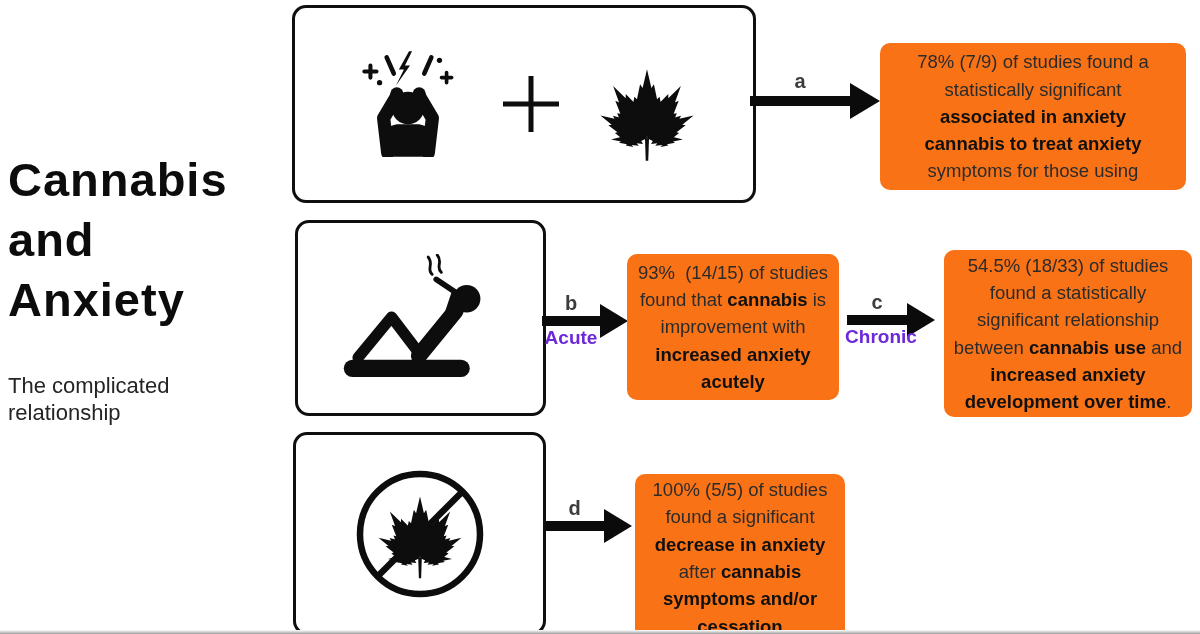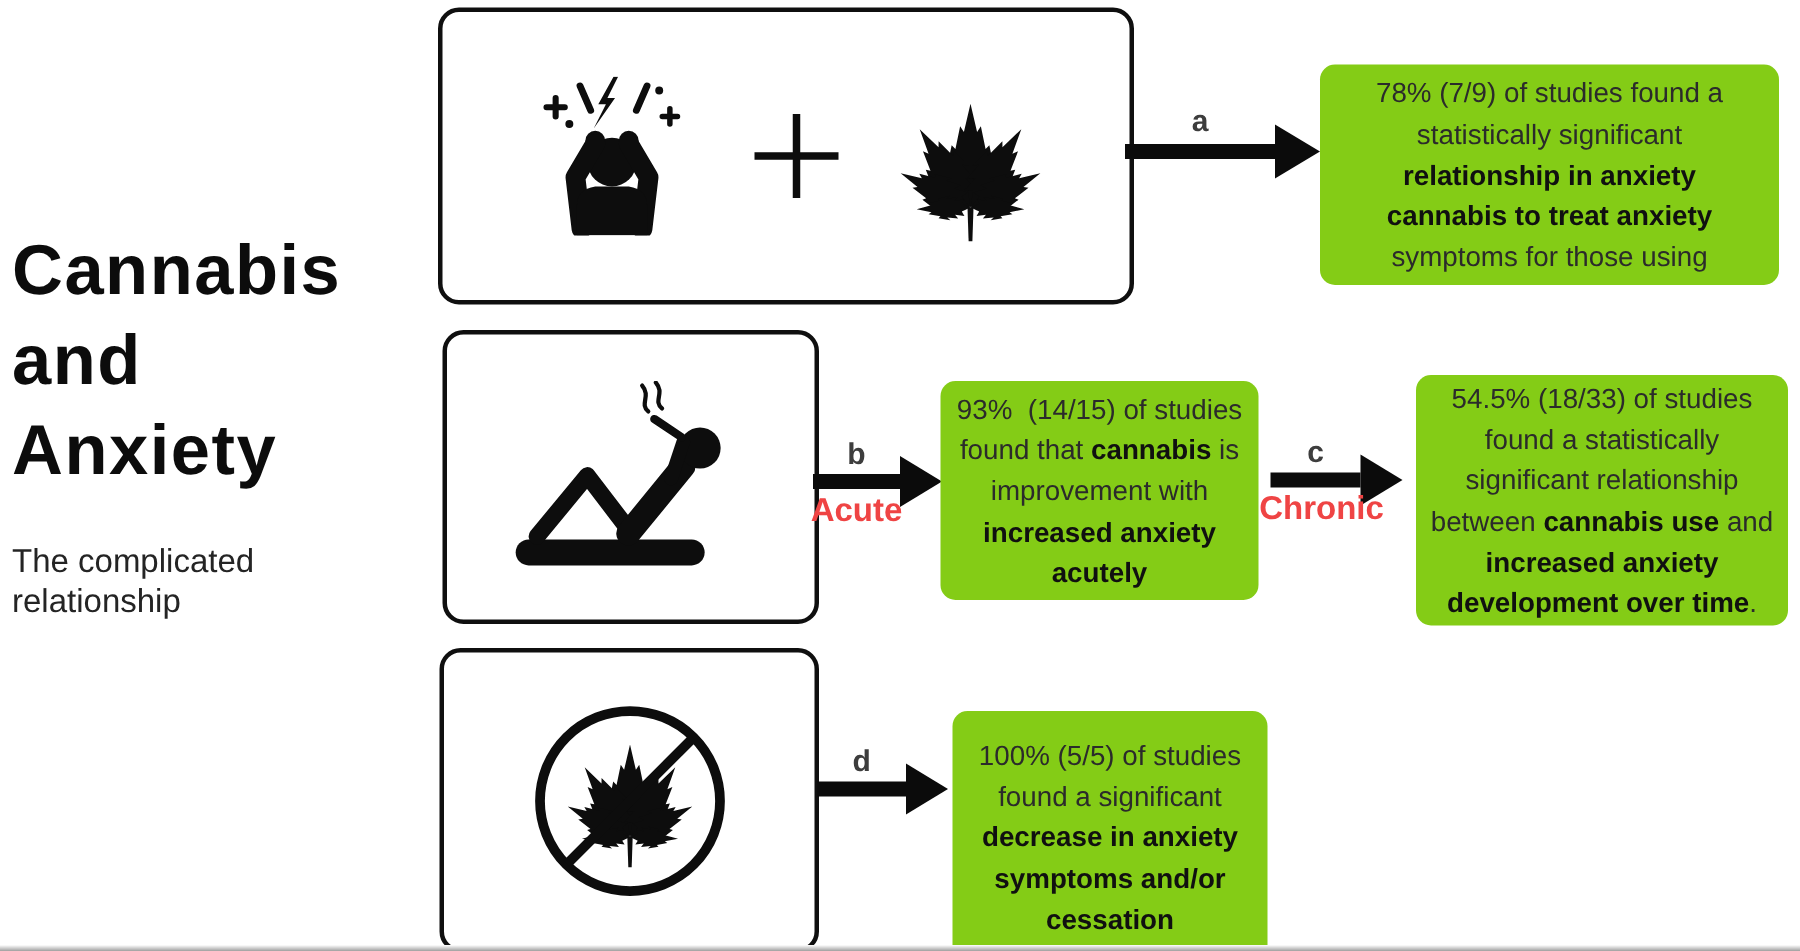--- a/index.html
+++ b/index.html
@@ -19,7 +19,7 @@
   #panel-mid{left:295px;top:220px;width:245px;height:190px;}
   #panel-bot{left:293px;top:432px;width:247px;height:197px;}
   
-  .result{position:absolute;background:#84cc16;border-radius:10px;
+  .result{position:absolute;background:#f97316;border-radius:10px;
           display:flex;flex-direction:column;justify-content:center;align-items:center;
           font-size:18.5px;line-height:27.3px;color:#2b2b2b;text-align:center;}
   #result-a{left:880px;top:43px;width:306px;height:147px;}

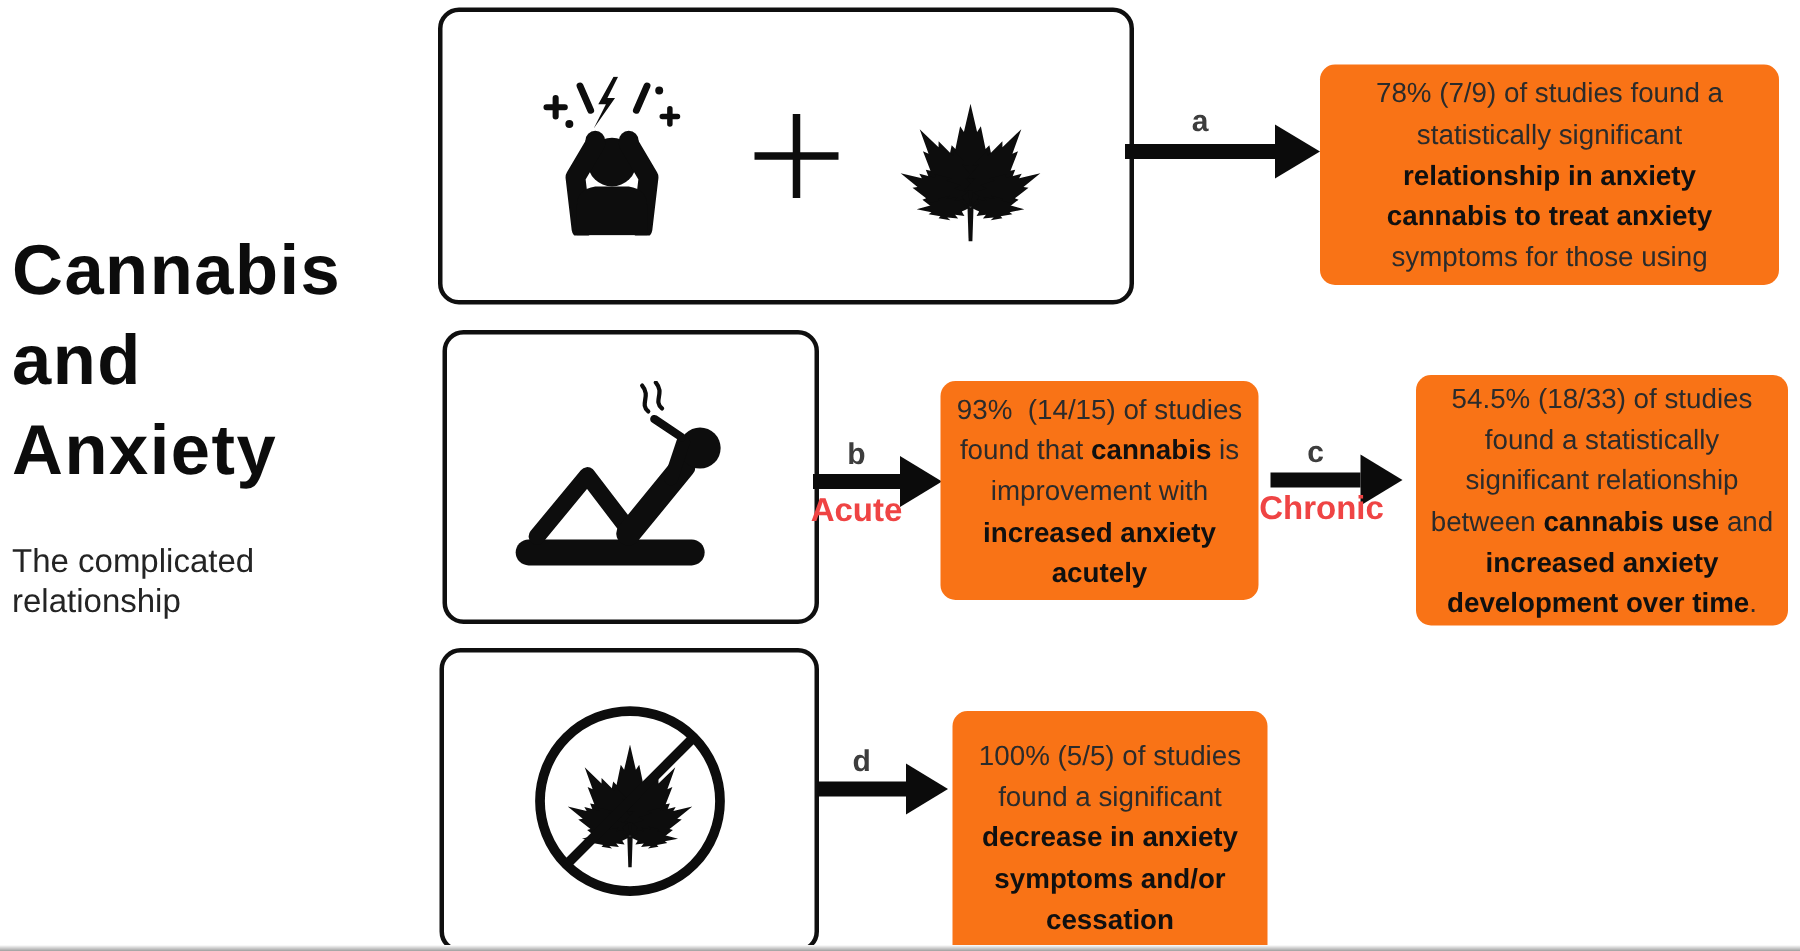--- a/index.html
+++ b/index.html
@@ -161,7 +161,7 @@
   <div class="result" id="result-a">
       <div class="rline"><span>78% (7/9) of studies found a</span></div>
       <div class="rline"><span>statistically significant</span></div>
-      <div class="rline"><span class="b">relationship in anxiety</span></div>
+      <div class="rline"><span class="b">associated in anxiety</span></div>
       <div class="rline"><span class="b">cannabis to treat anxiety</span></div>
       <div class="rline"><span>symptoms for those using</span></div>
     </div>

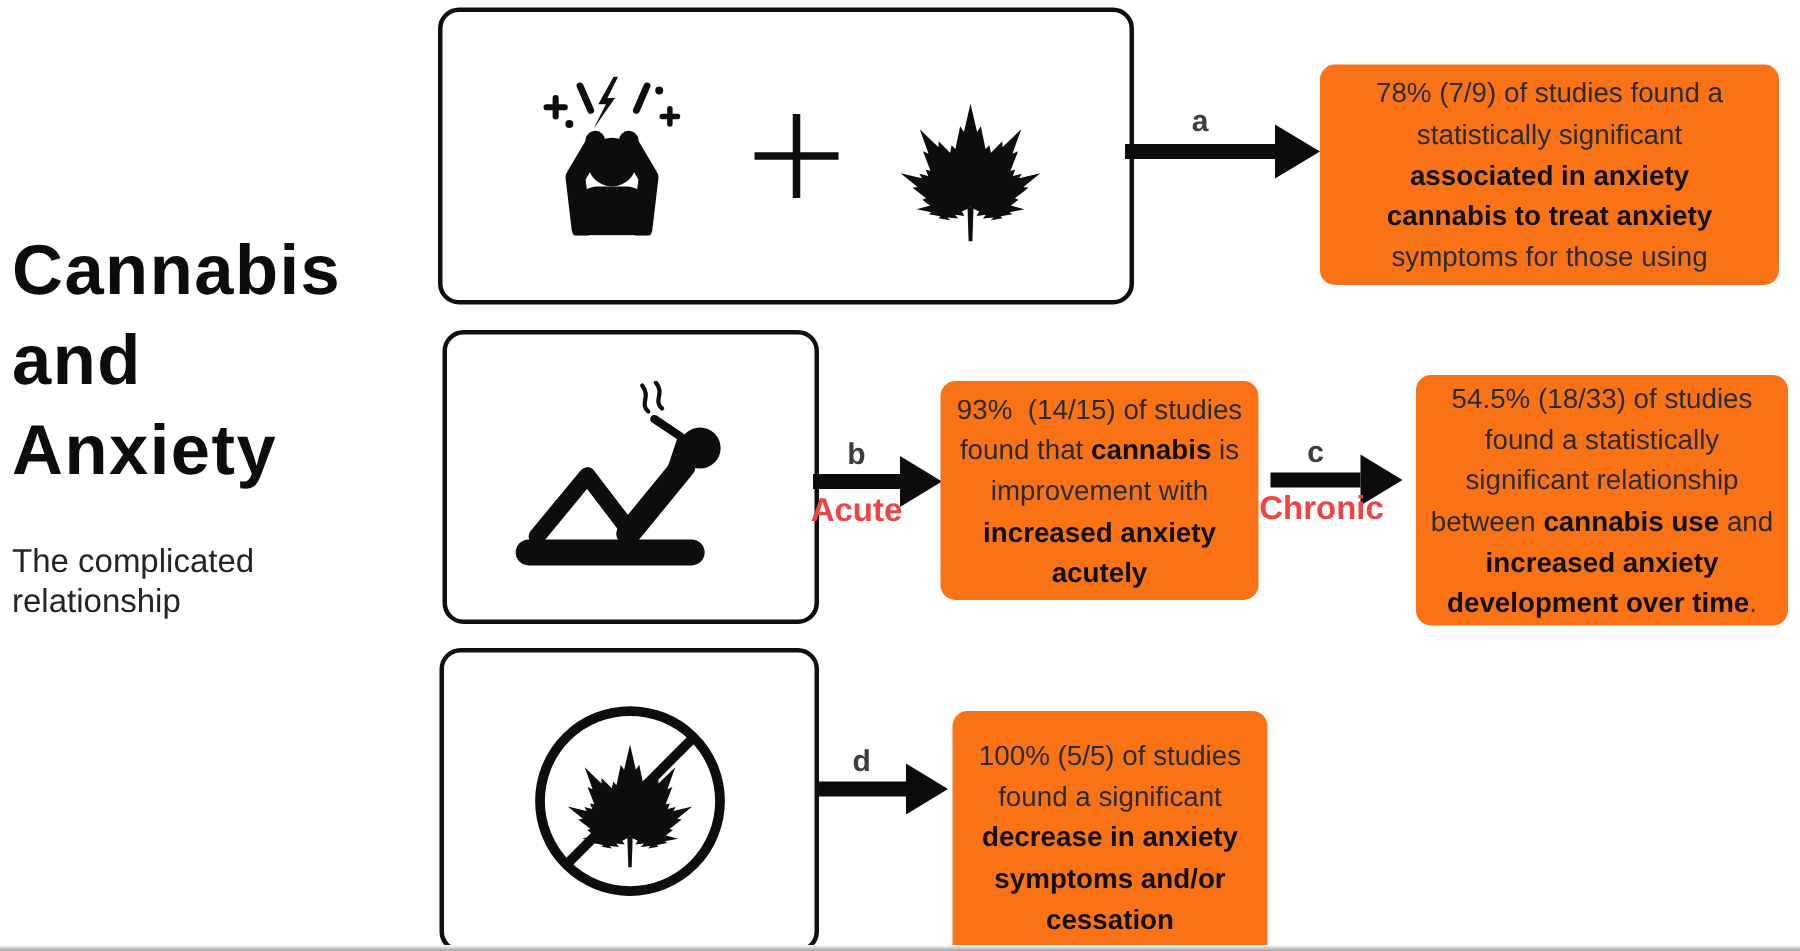--- a/index.html
+++ b/index.html
@@ -35,7 +35,7 @@
                border-top:17px solid transparent;border-bottom:17px solid transparent;
                border-left:28px solid #0b0b0b;}
   .arrow .lab{position:absolute;font-size:20px;font-weight:700;color:#3d3d3d;text-align:center;}
-  .arrow .sub{position:absolute;font-size:22px;font-weight:700;color:#ef4444;text-align:center;}
+  .arrow .sub{position:absolute;font-size:19px;font-weight:700;color:#6d28d9;text-align:center;}
   #arrow-a{left:750px;top:70px;width:132px;height:70px;}
   #arrow-a .lab{left:0;top:0;width:100px;}
   #arrow-a .shaft{left:0;top:26px;width:100px;}

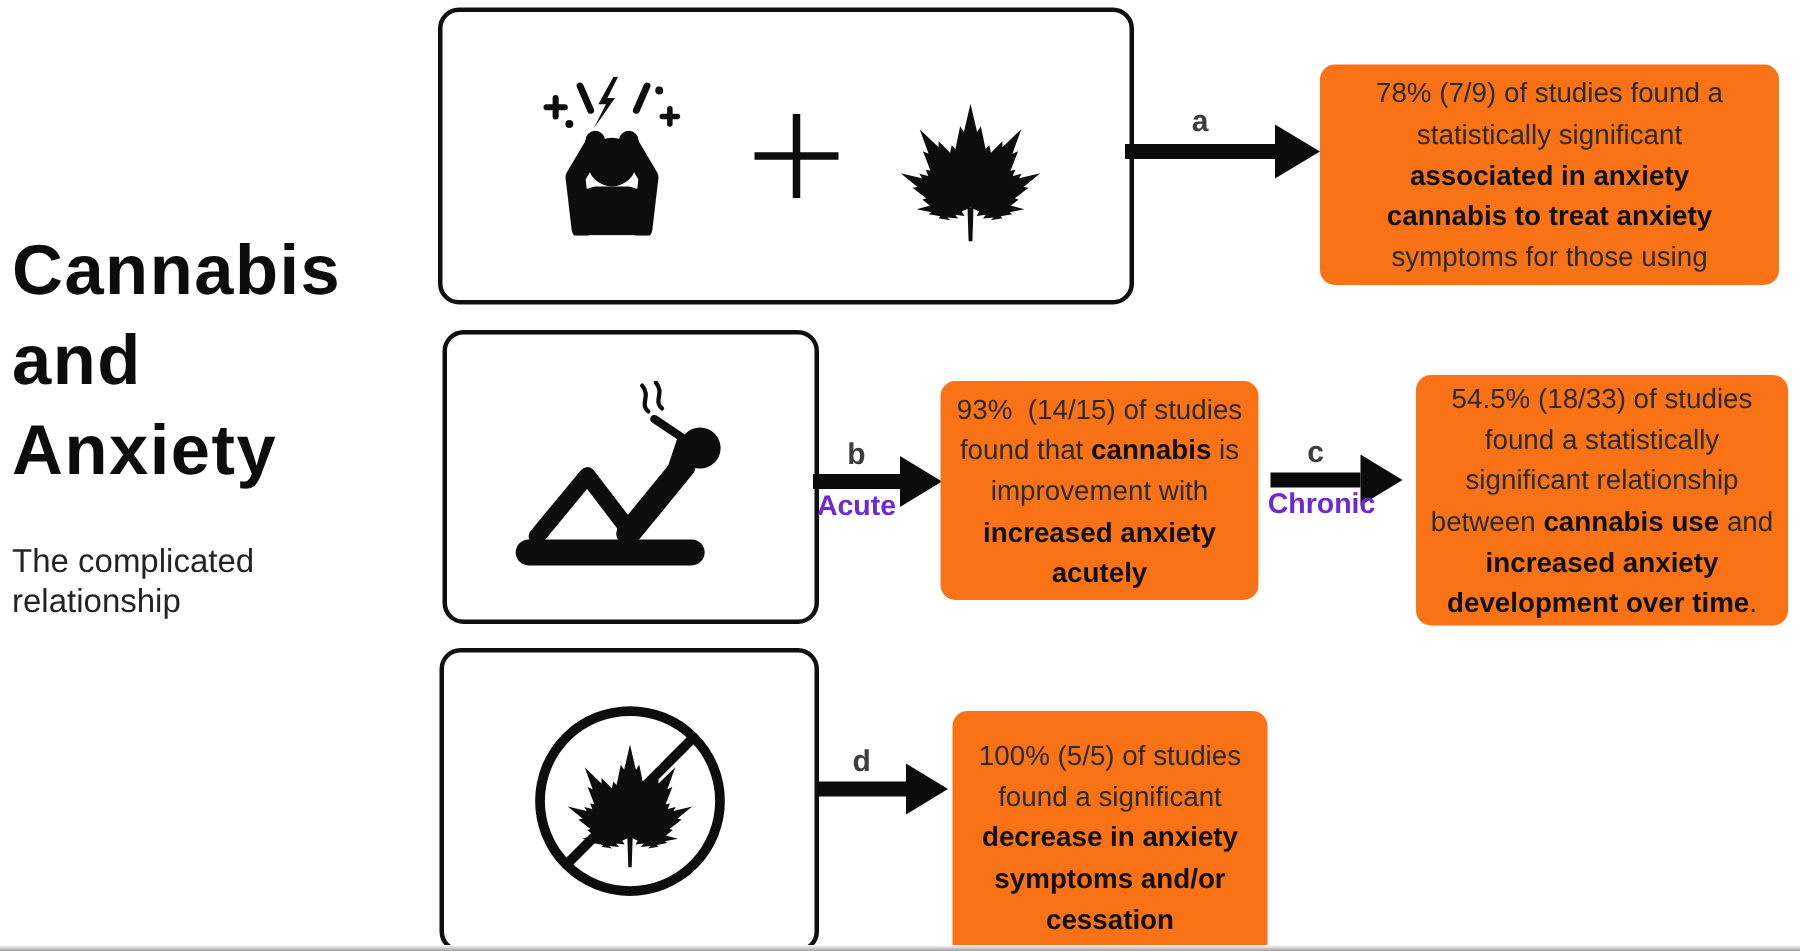--- a/index.html
+++ b/index.html
@@ -10,7 +10,7 @@
   
   #title{position:absolute;left:8px;top:150px;font-size:47px;line-height:60px;
          font-weight:700;letter-spacing:1px;color:#0c0c0c;}
-  #subtitle{position:absolute;left:8px;top:360px;width:220px;font-size:22px;
+  #subtitle{position:absolute;left:8px;top:372px;width:220px;font-size:22px;
             line-height:27px;color:#242424;}
   
   .panel{position:absolute;background:#ffffff;border:3.5px solid #0f0f0f;

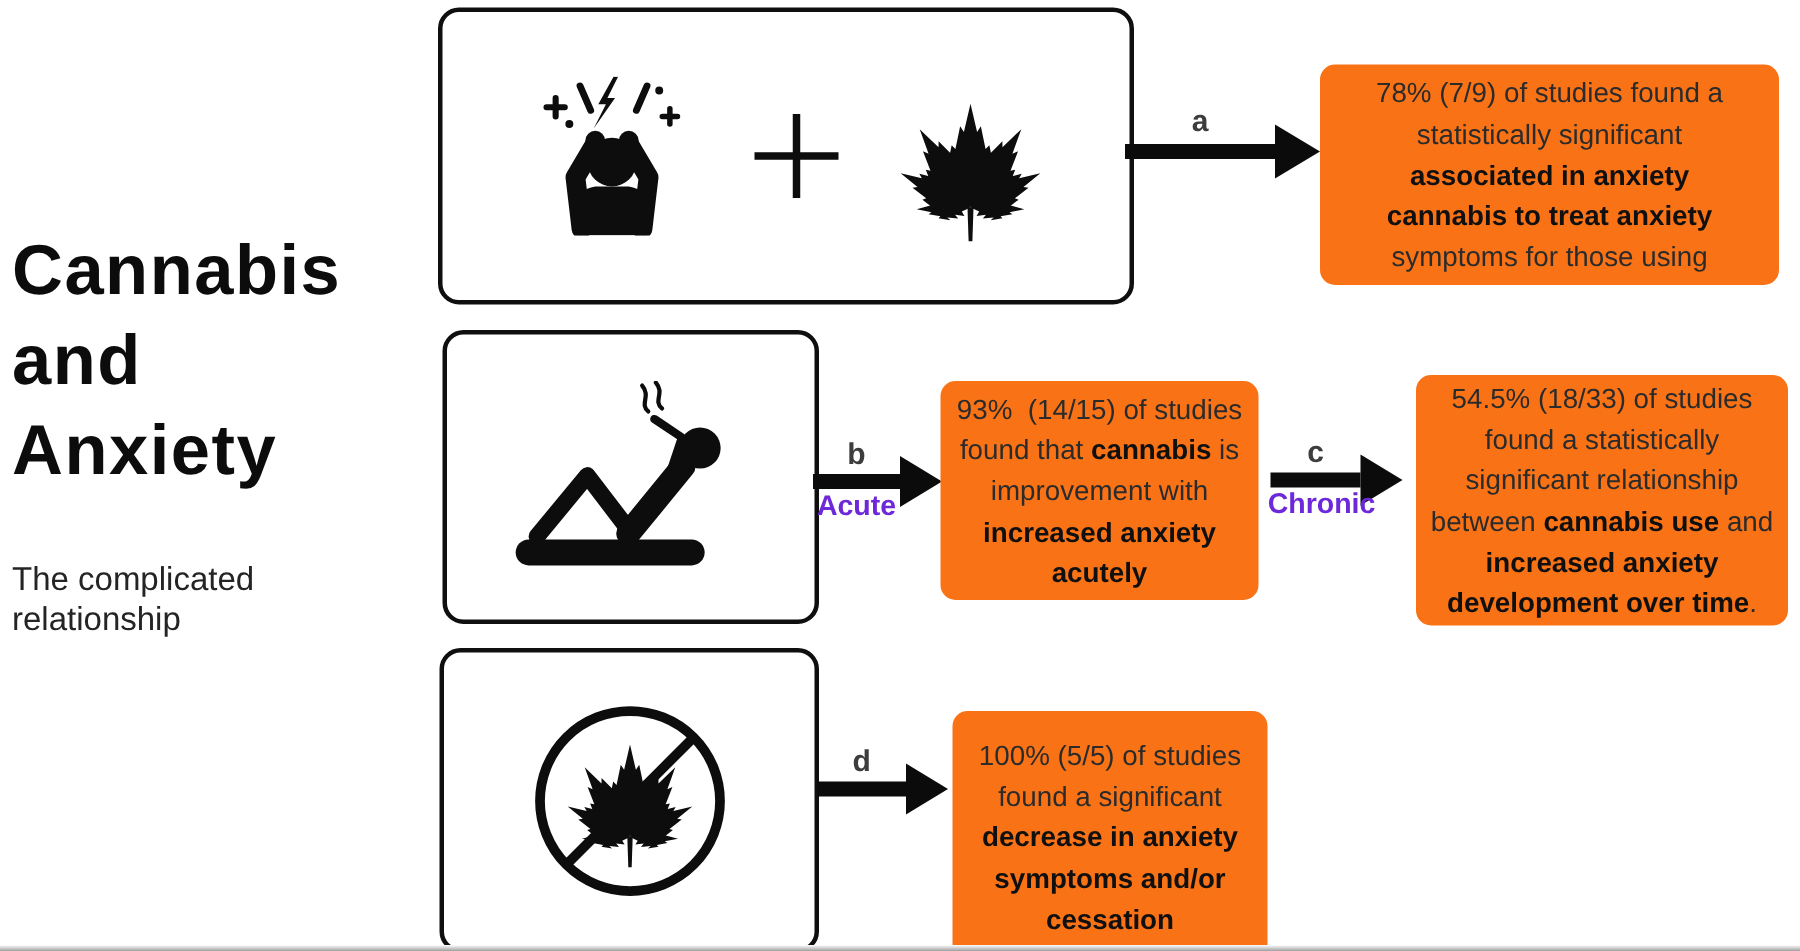--- a/index.html
+++ b/index.html
@@ -184,6 +184,7 @@
       <div class="rline"><span>100% (5/5) of studies</span></div>
       <div class="rline"><span>found a significant</span></div>
       <div class="rline"><span class="b">decrease in anxiety</span></div>
+      <div class="rline"><span>after </span><span class="b">cannabis</span></div>
       <div class="rline"><span class="b">symptoms and/or</span></div>
       <div class="rline"><span class="b">cessation</span></div>
     </div>

